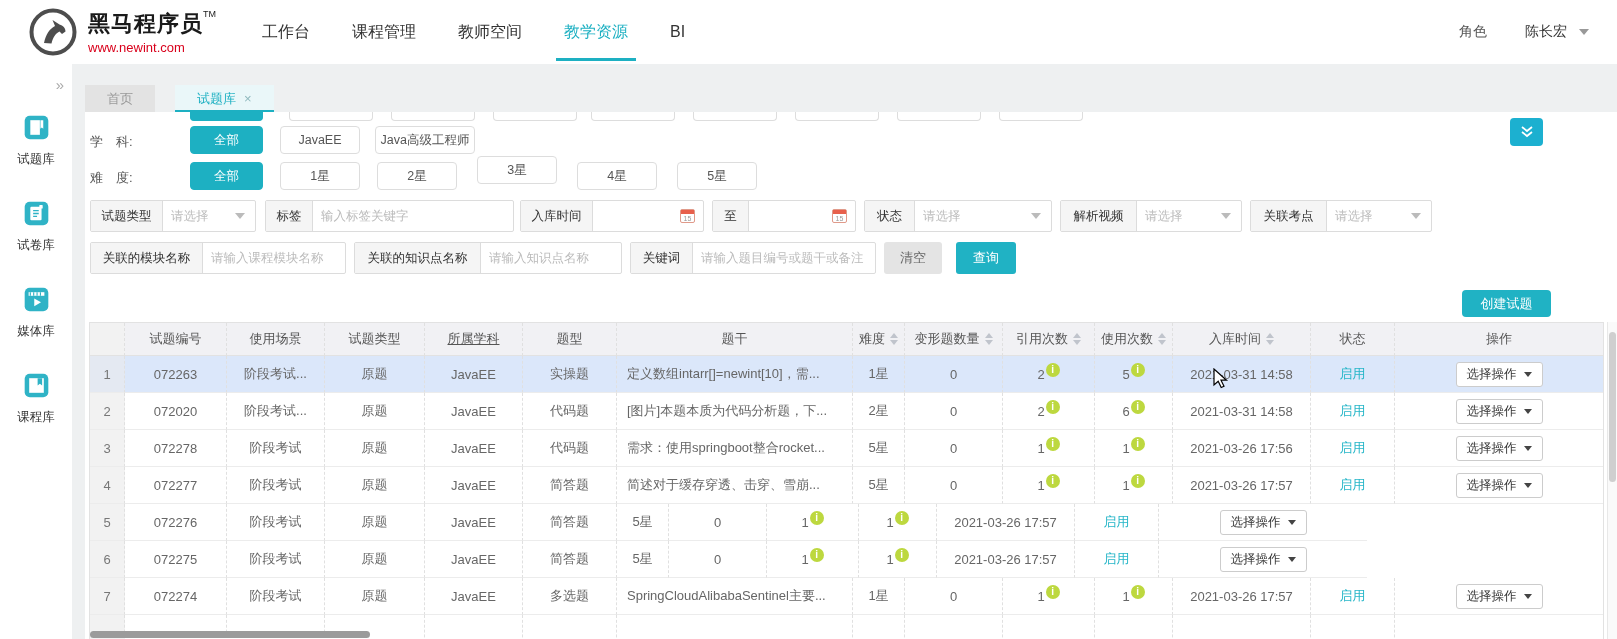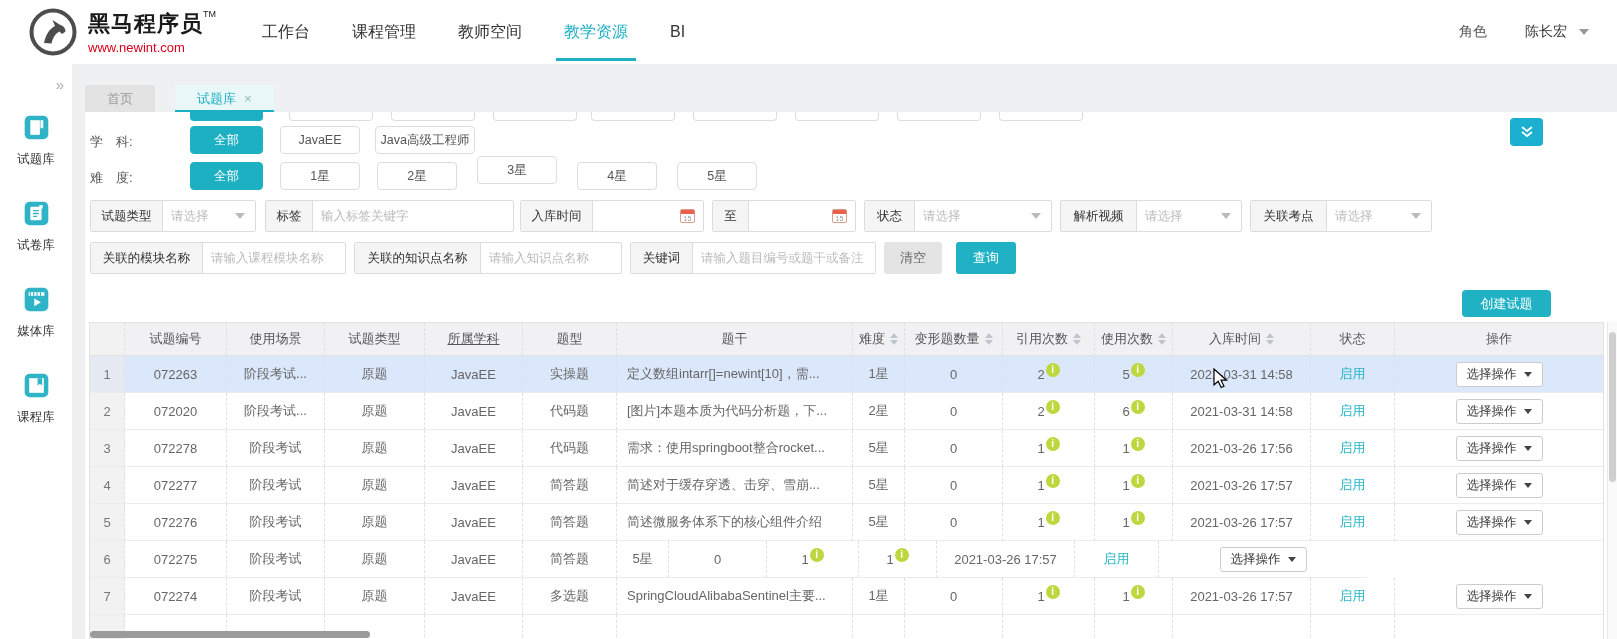--- a/index.html
+++ b/index.html
@@ -445,7 +445,6 @@
         <div class="tcell" style="width: 100px;">原题</div>
         <div class="tcell" style="width: 98px;">JavaEE</div>
         <div class="tcell" style="width: 94px;">简答题</div>
-        <div class="tcell stem" style="width: 236px;">简述微服务体系下的核心组件介绍</div>
         <div class="tcell" style="width: 52px;">5星</div>
         <div class="tcell" style="width: 98px;">0</div>
         <div class="tcell" style="width: 92px;">1<i class="info-ic">i</i></div>

